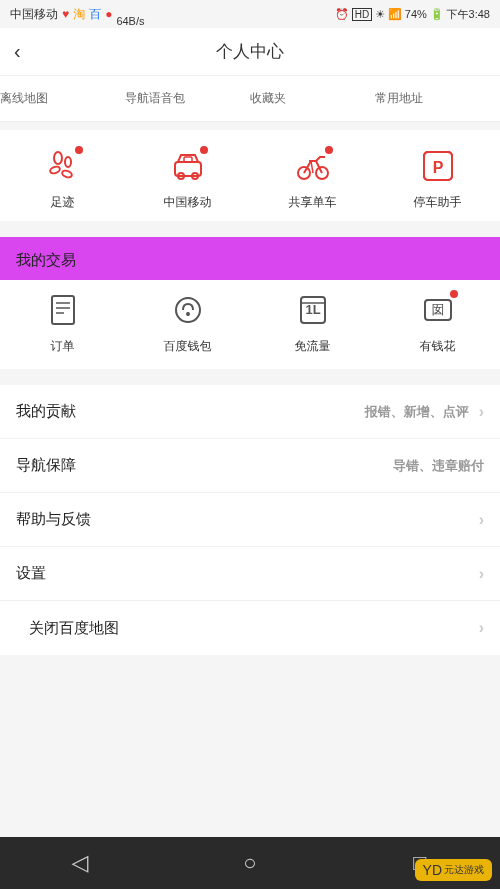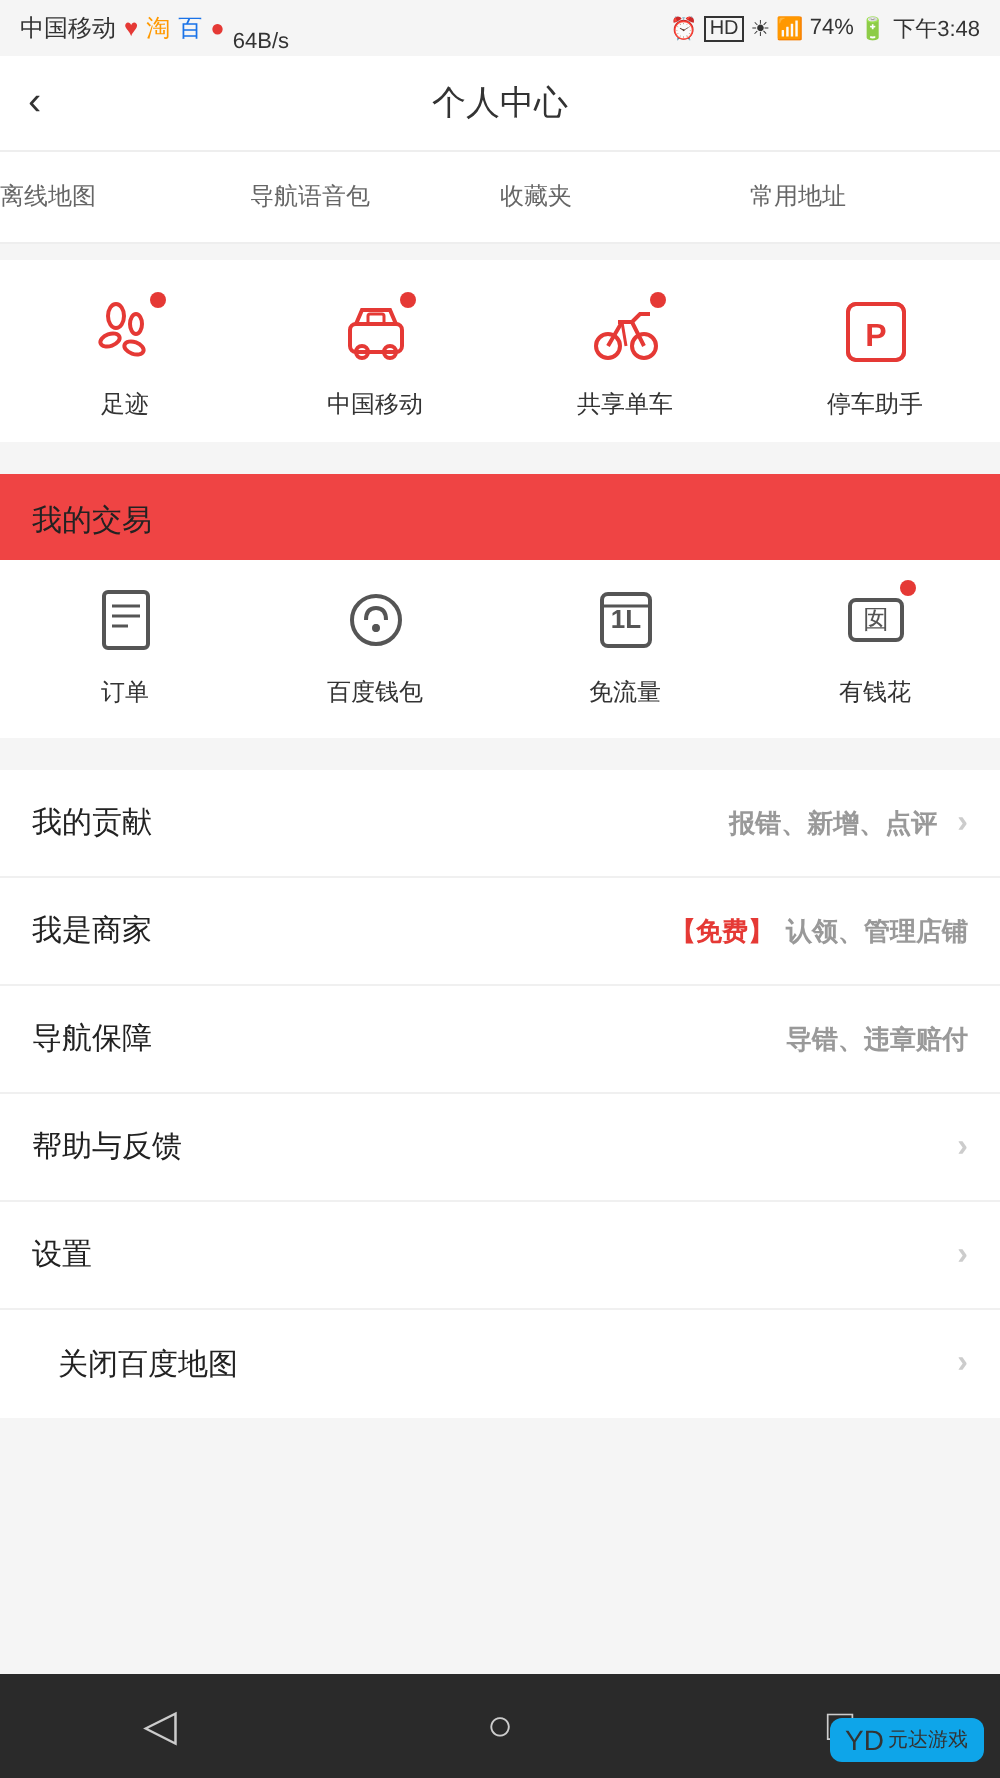--- a/index.html
+++ b/index.html
@@ -113,7 +113,7 @@
 
     
     .section-title {
-      background: #ef4444;
+      background: #d946ef;
       padding: 14px 16px 10px;
       font-size: 15px;
       font-weight: 500;

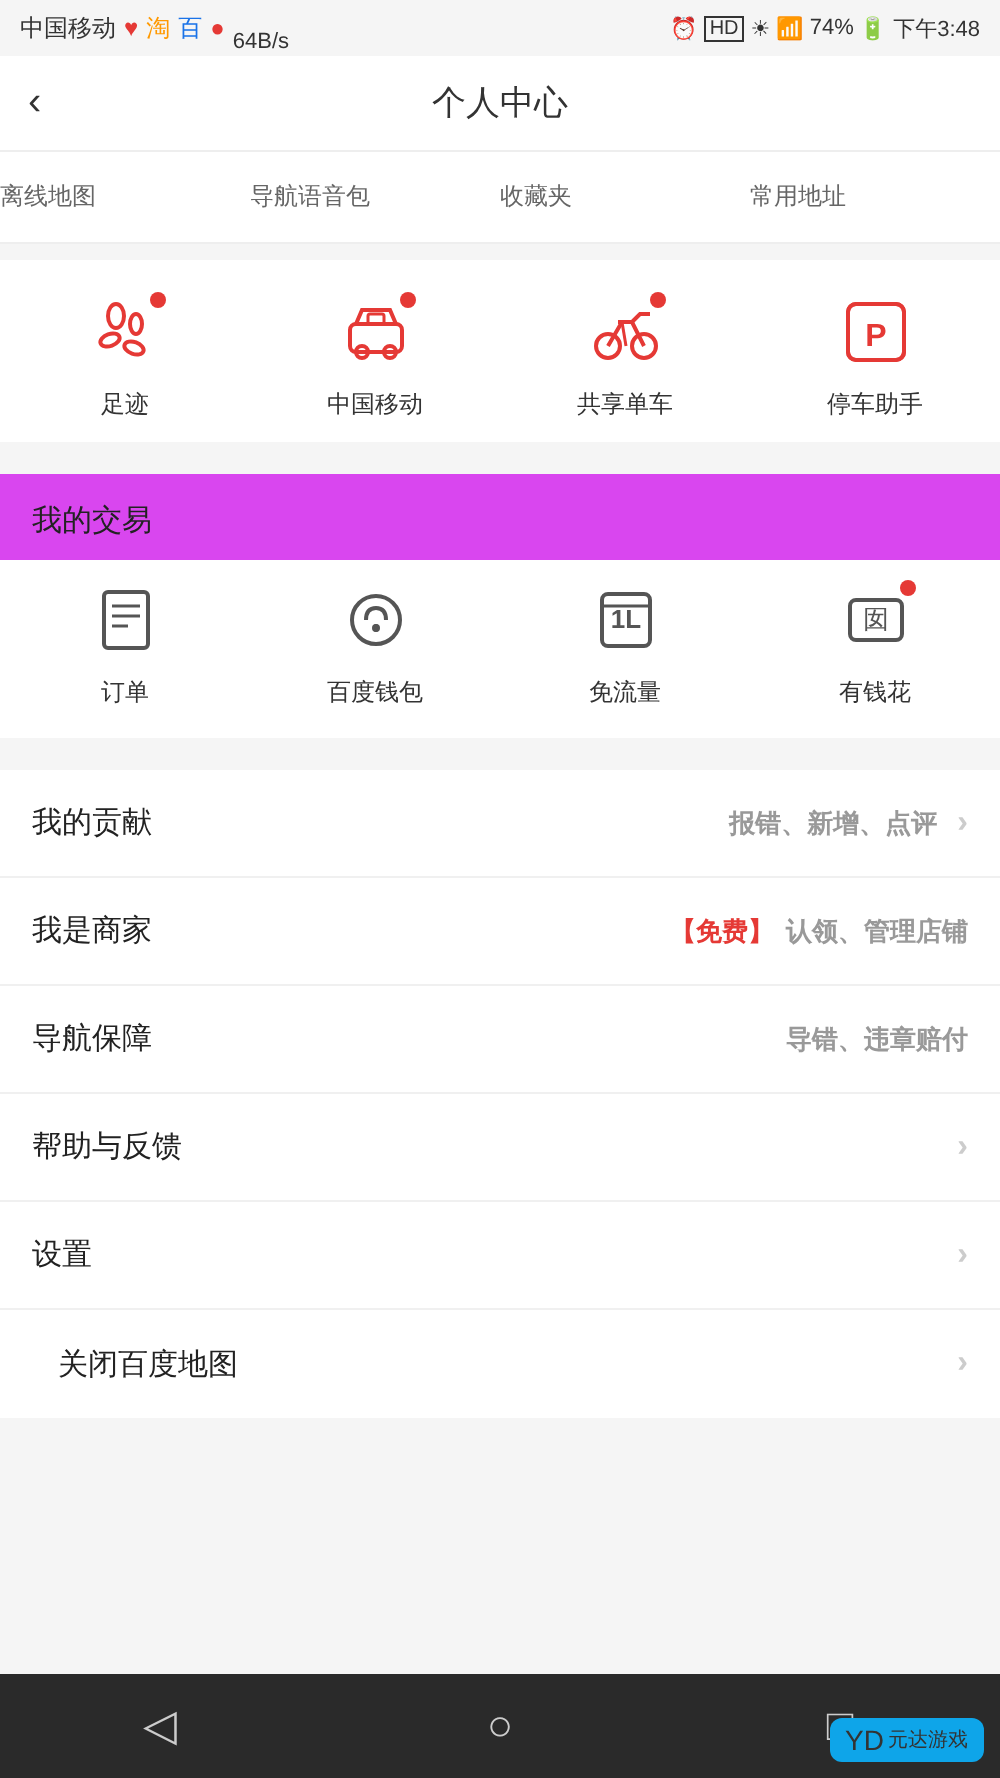--- a/index.html
+++ b/index.html
@@ -378,13 +378,6 @@
     </div>
   </div>
 
-  <div class="list-item">
-    <span class="list-item-left">我是商家</span>
-    <div class="list-item-right">
-      <span class="free-tag">【免费】</span>
-      <span>认领、管理店铺</span>
-    </div>
-  </div>
 
   <div class="list-item">
     <span class="list-item-left">导航保障</span>

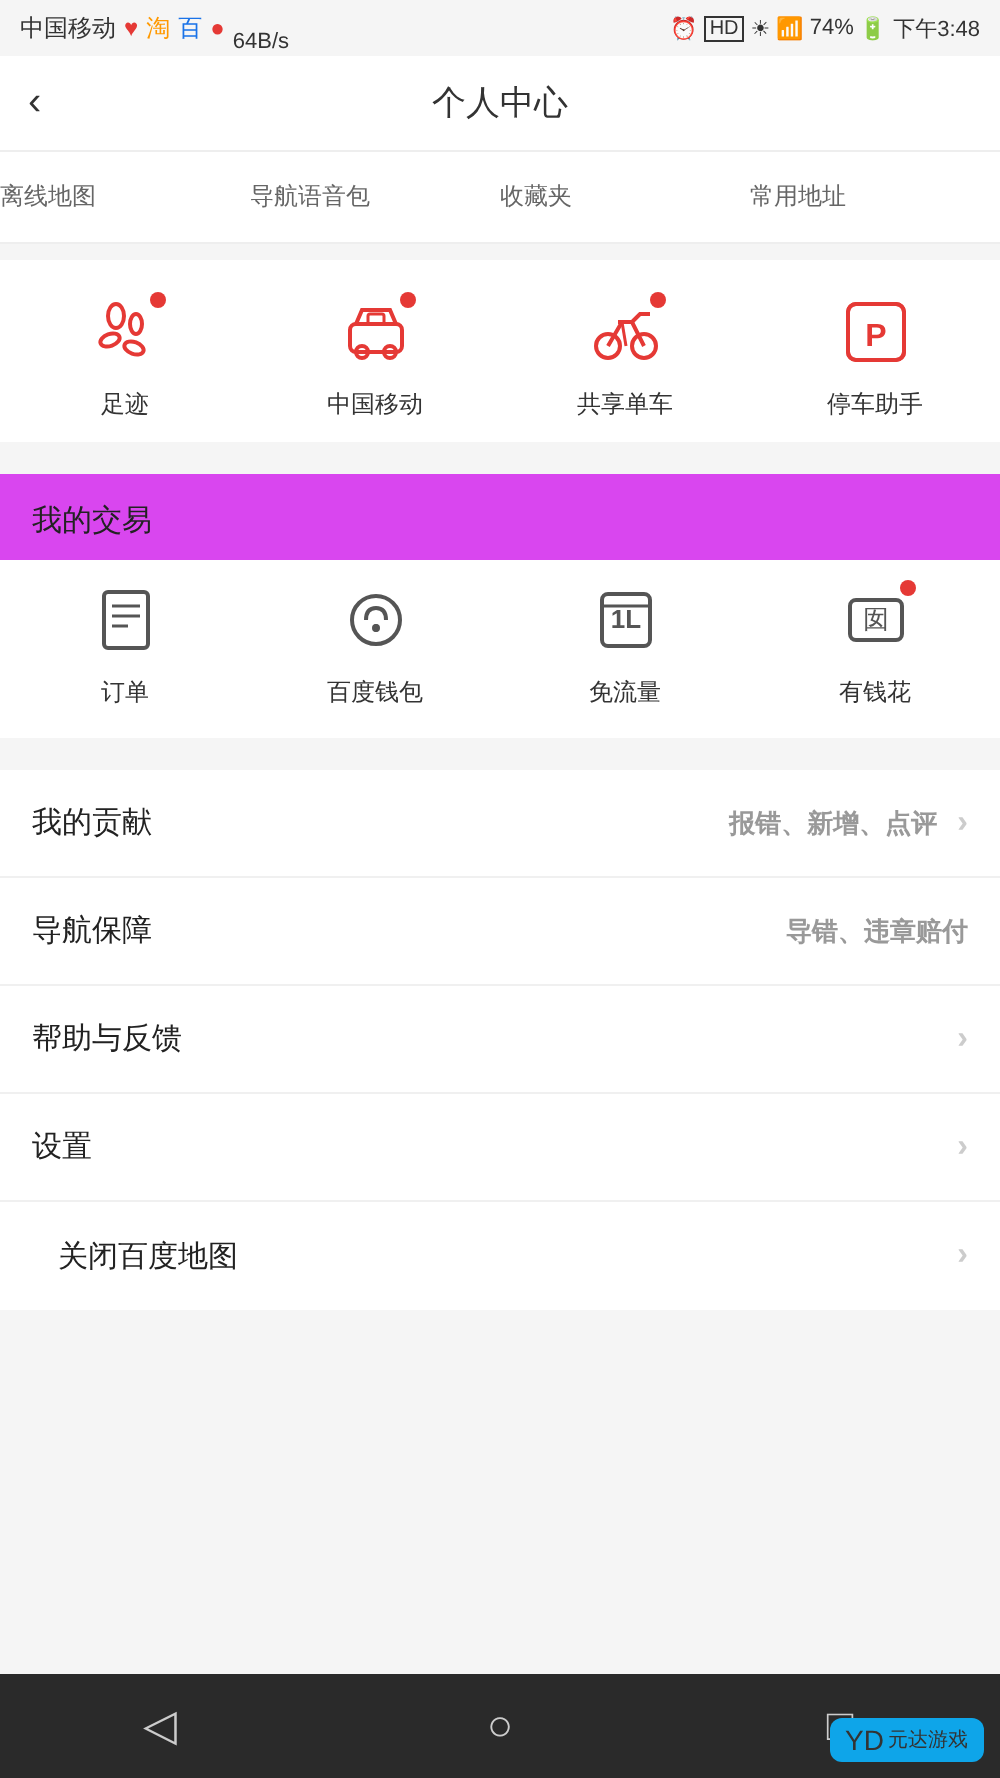--- a/index.html
+++ b/index.html
@@ -204,7 +204,7 @@
       position: fixed;
       bottom: 8px;
       right: 8px;
-      background: #0ea5e9;
+      background: #eab308;
       border-radius: 6px;
       padding: 3px 8px;
       font-size: 10px;

